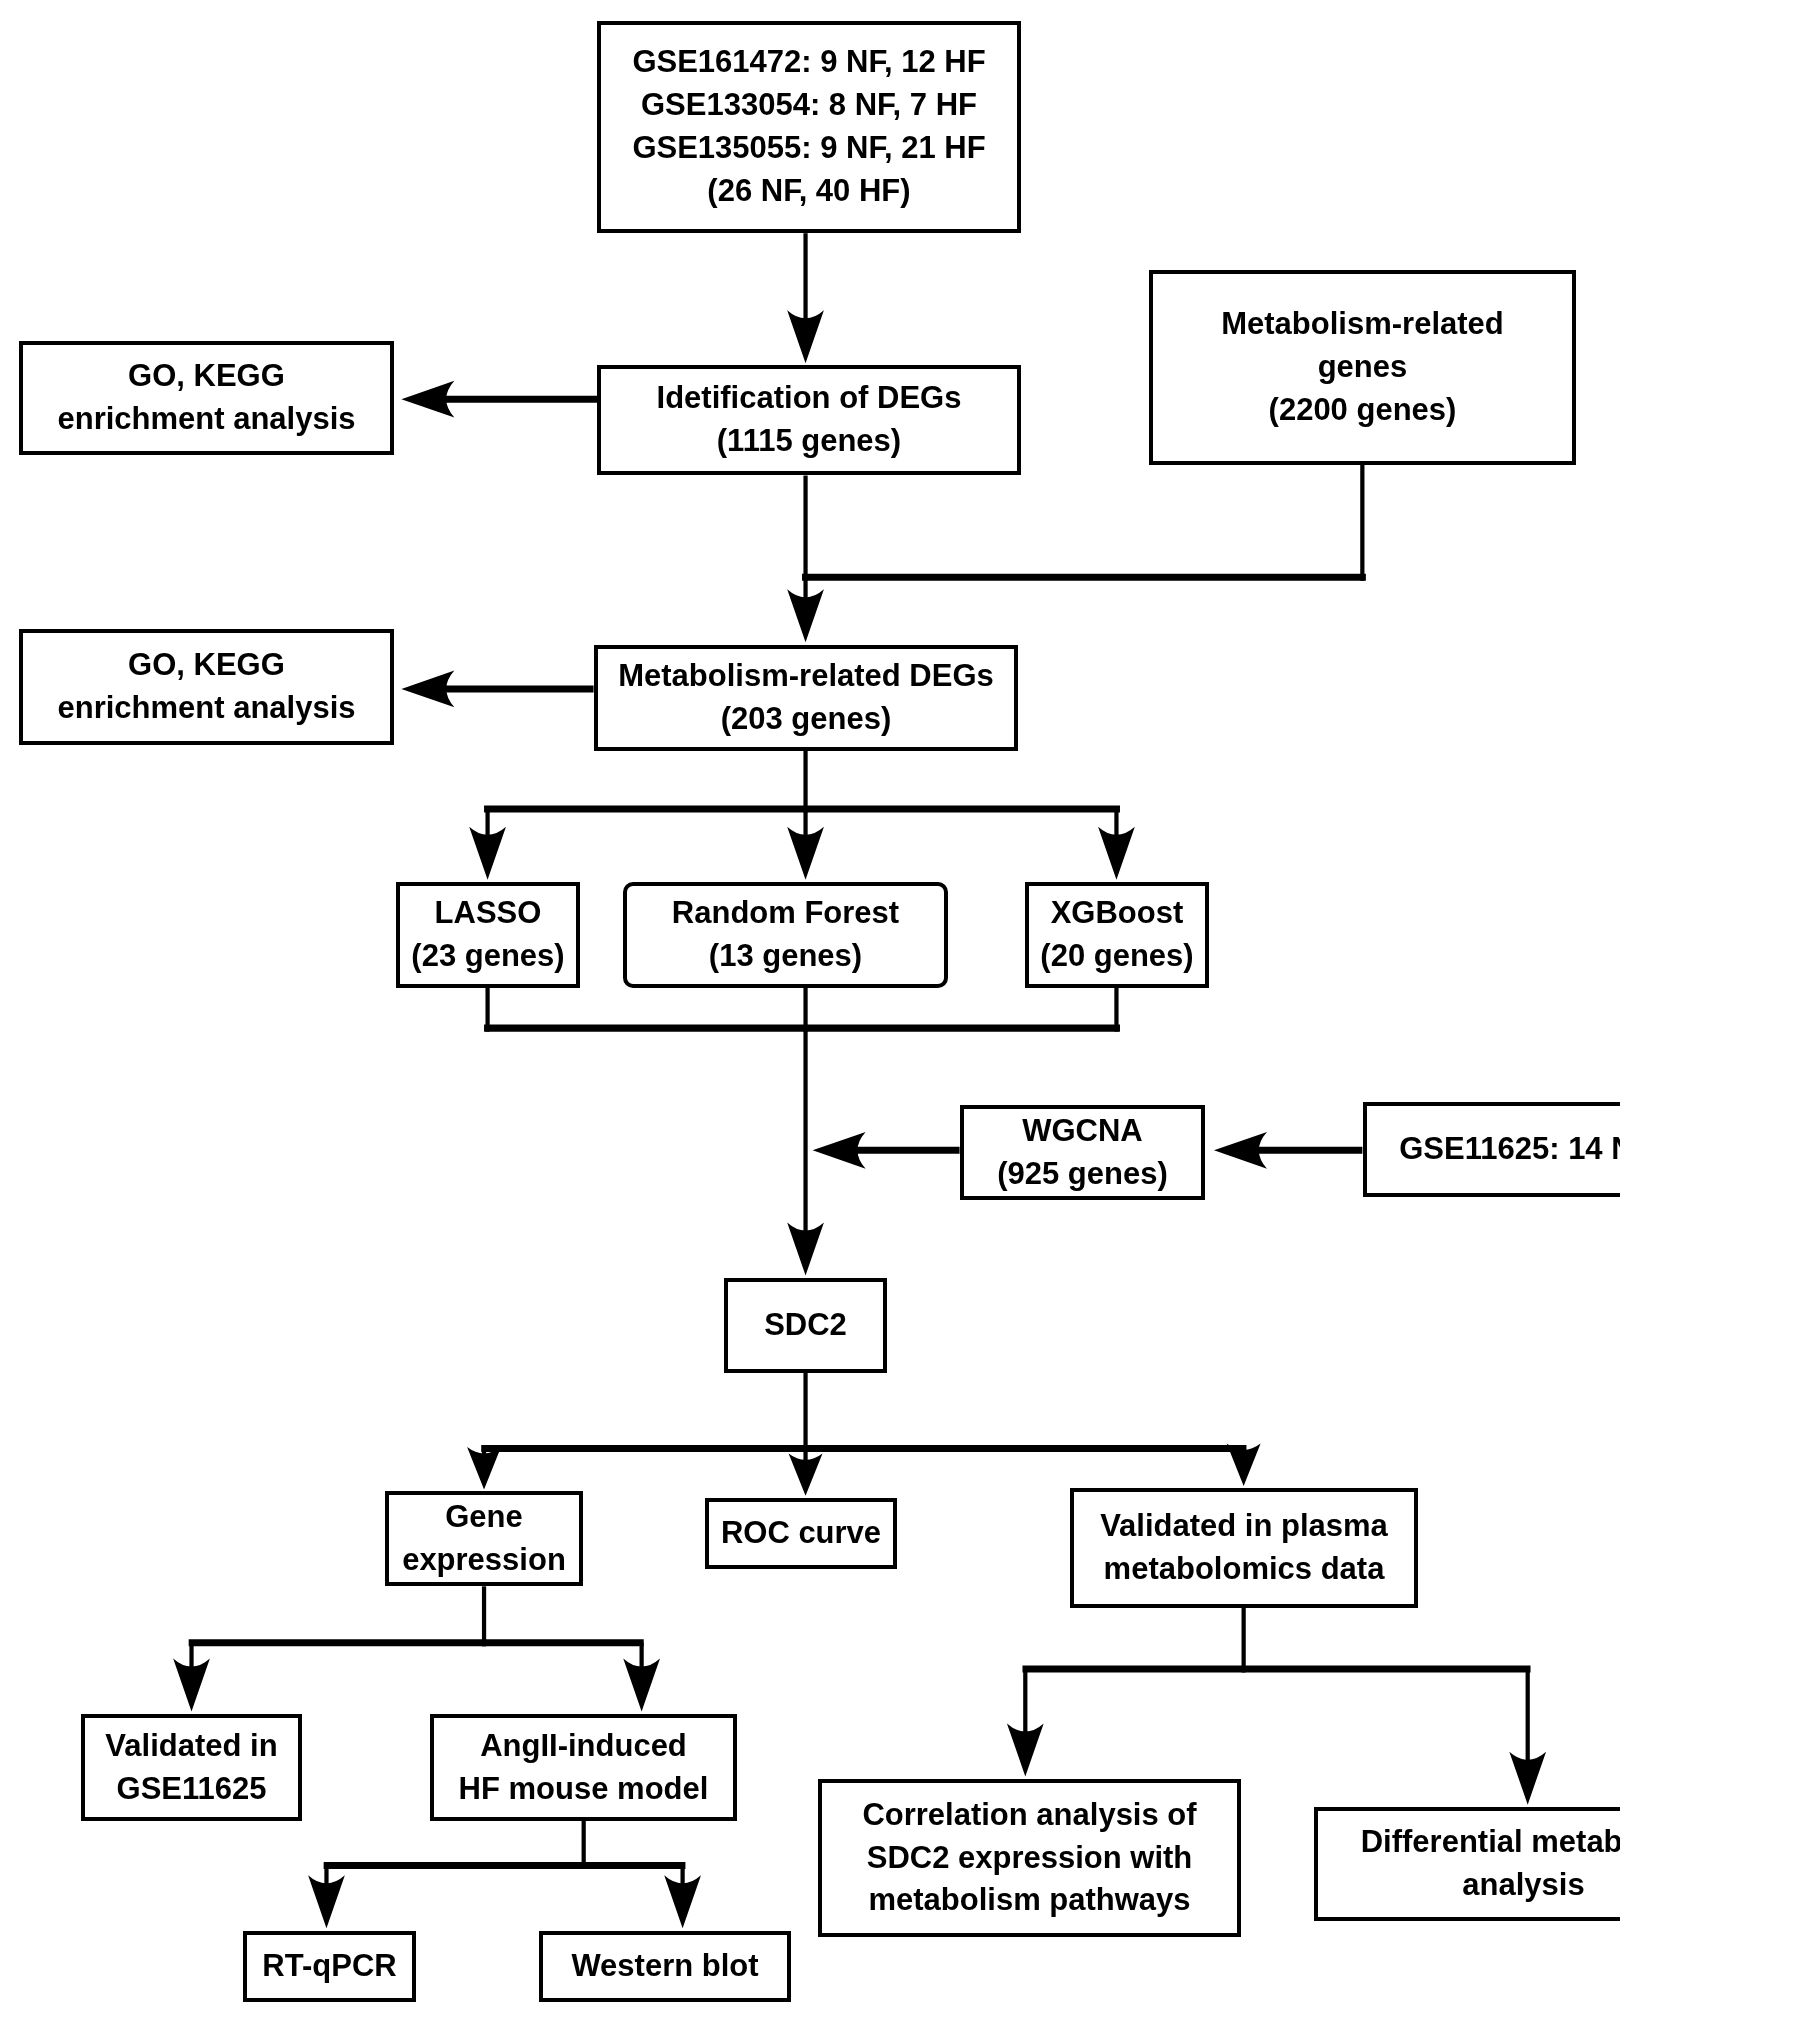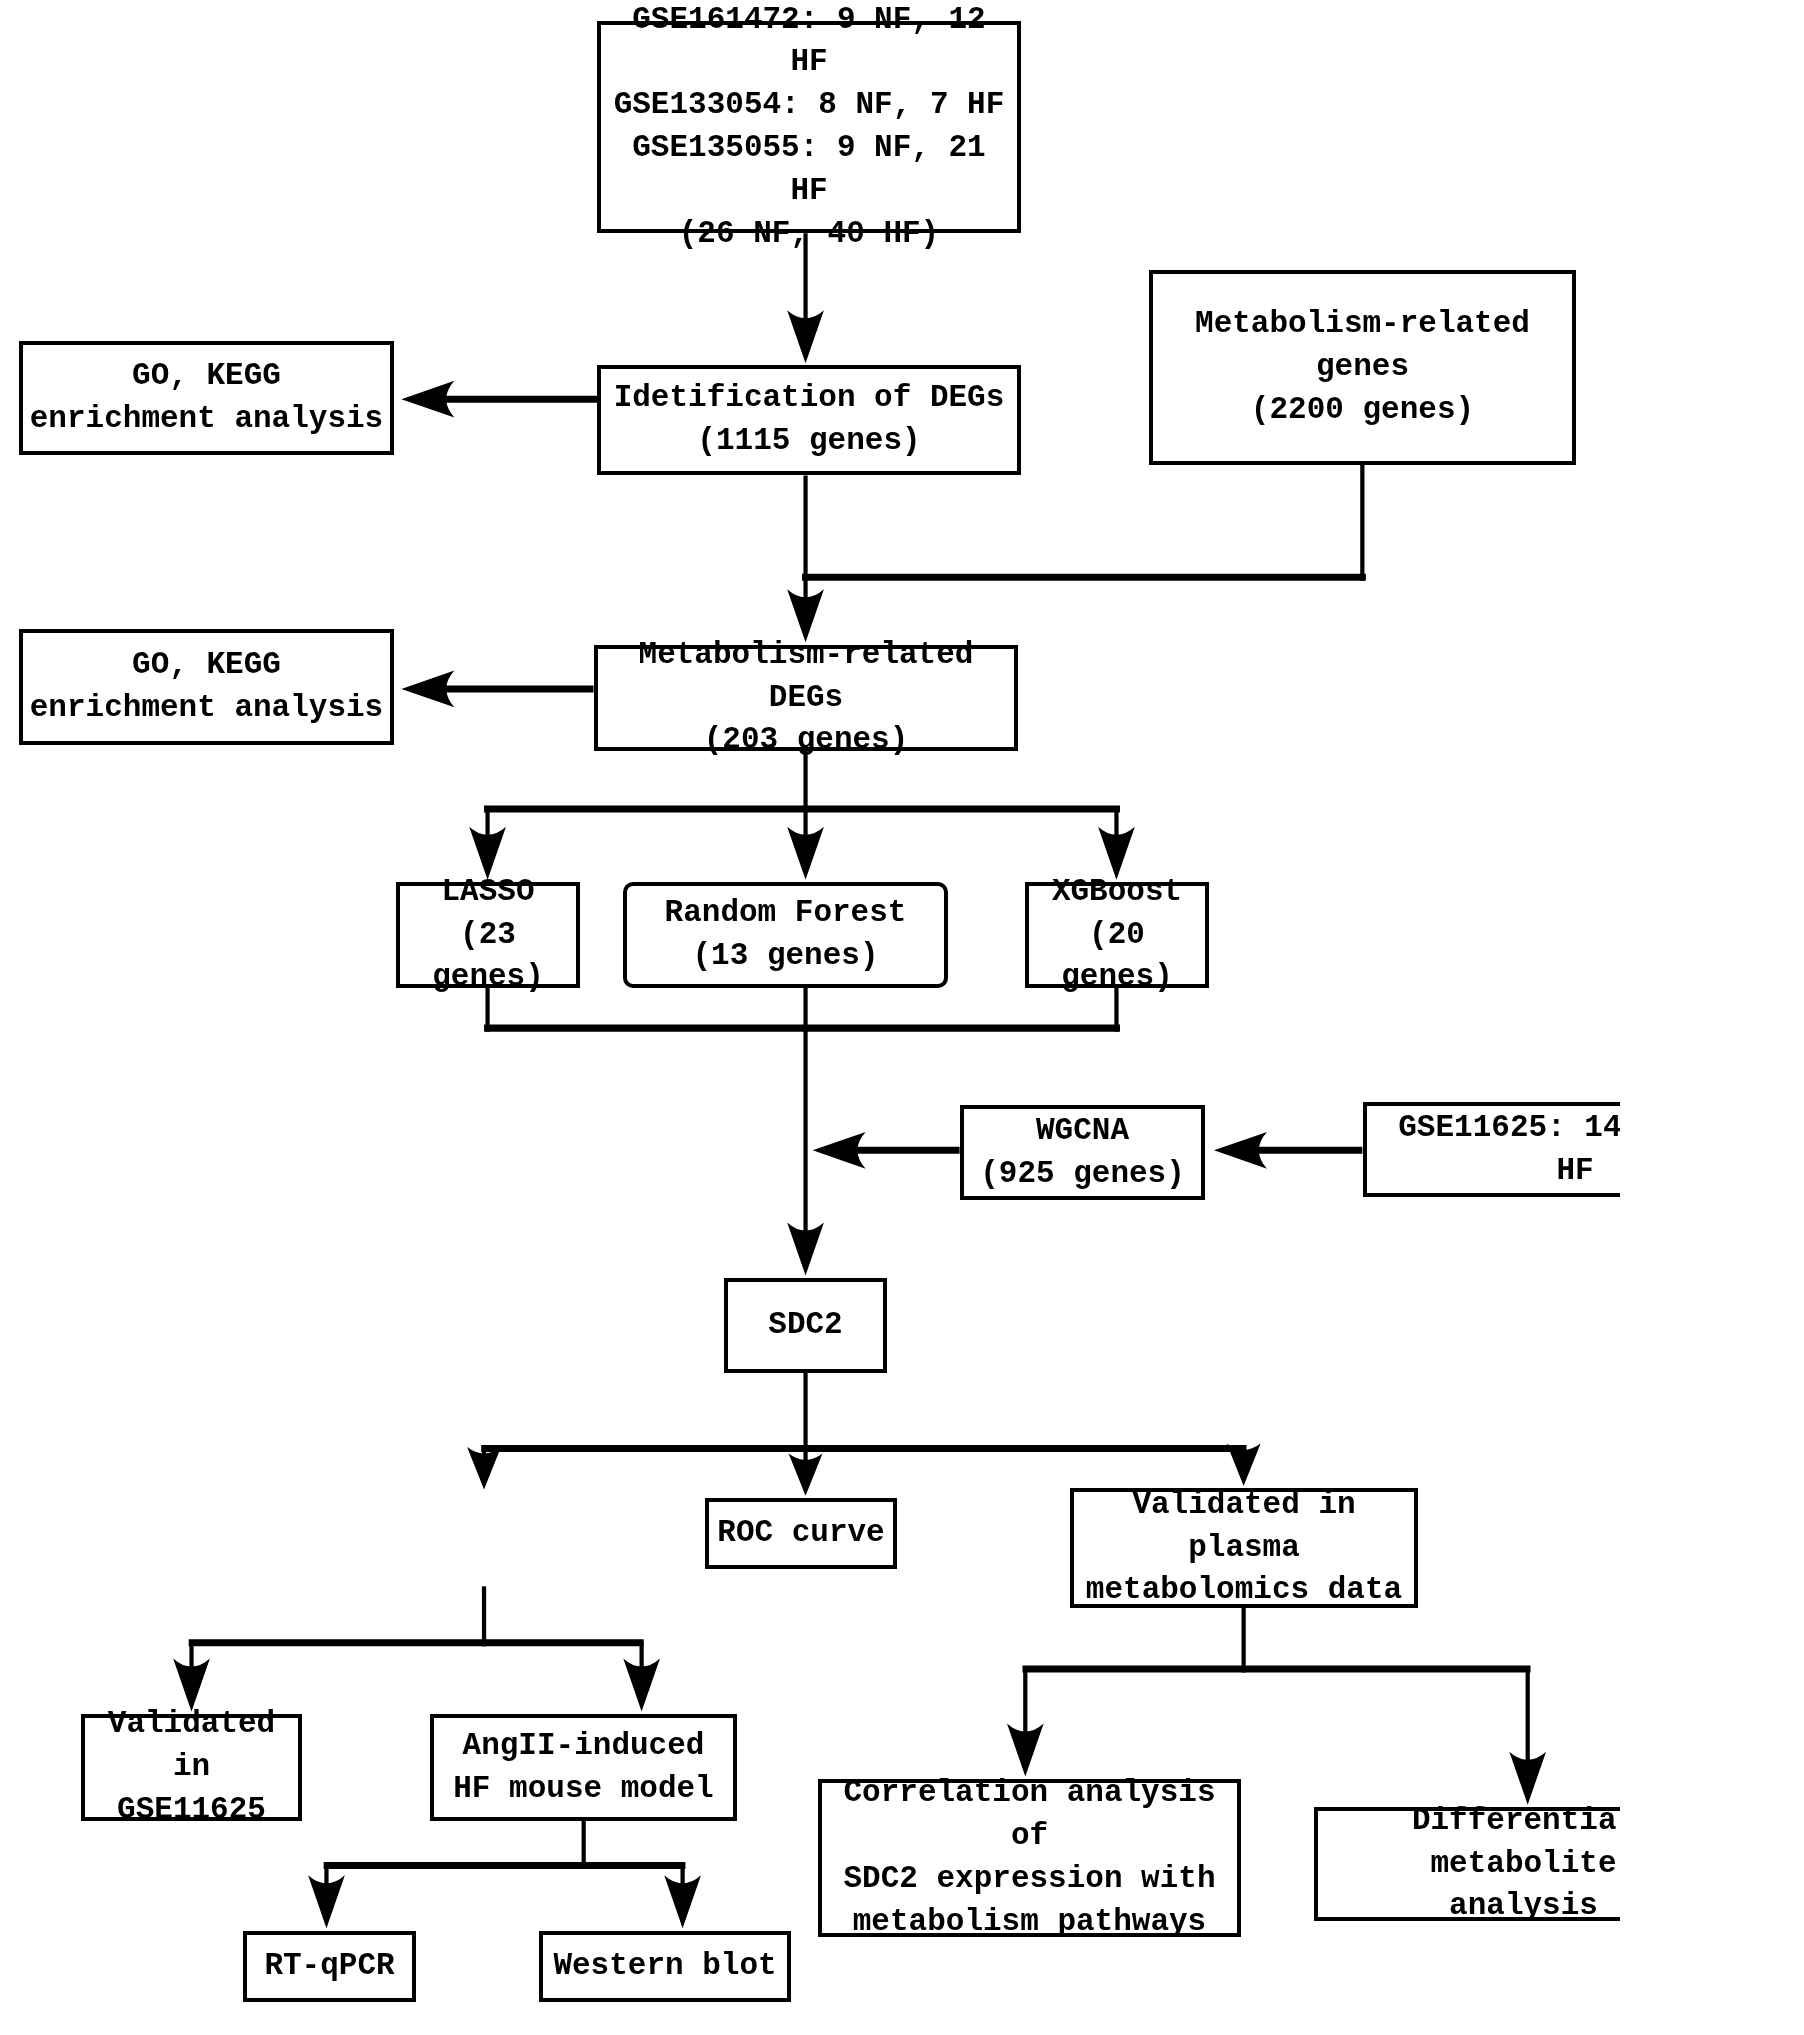--- a/index.html
+++ b/index.html
@@ -4,7 +4,7 @@
 <style>
   html,body{margin:0;padding:0;background:#ffffff;}
   #canvas{position:relative;width:1620px;height:2035px;background:#ffffff;overflow:hidden;
-          font-family:Liberation Mono, monospace;}
+          font-family:Liberation Sans, sans-serif;}
   #connectors{position:absolute;left:0;top:0;}
   .box{position:absolute;box-sizing:border-box;border:4.2px solid #000;background:#fff;
        display:flex;align-items:center;justify-content:center;text-align:center;

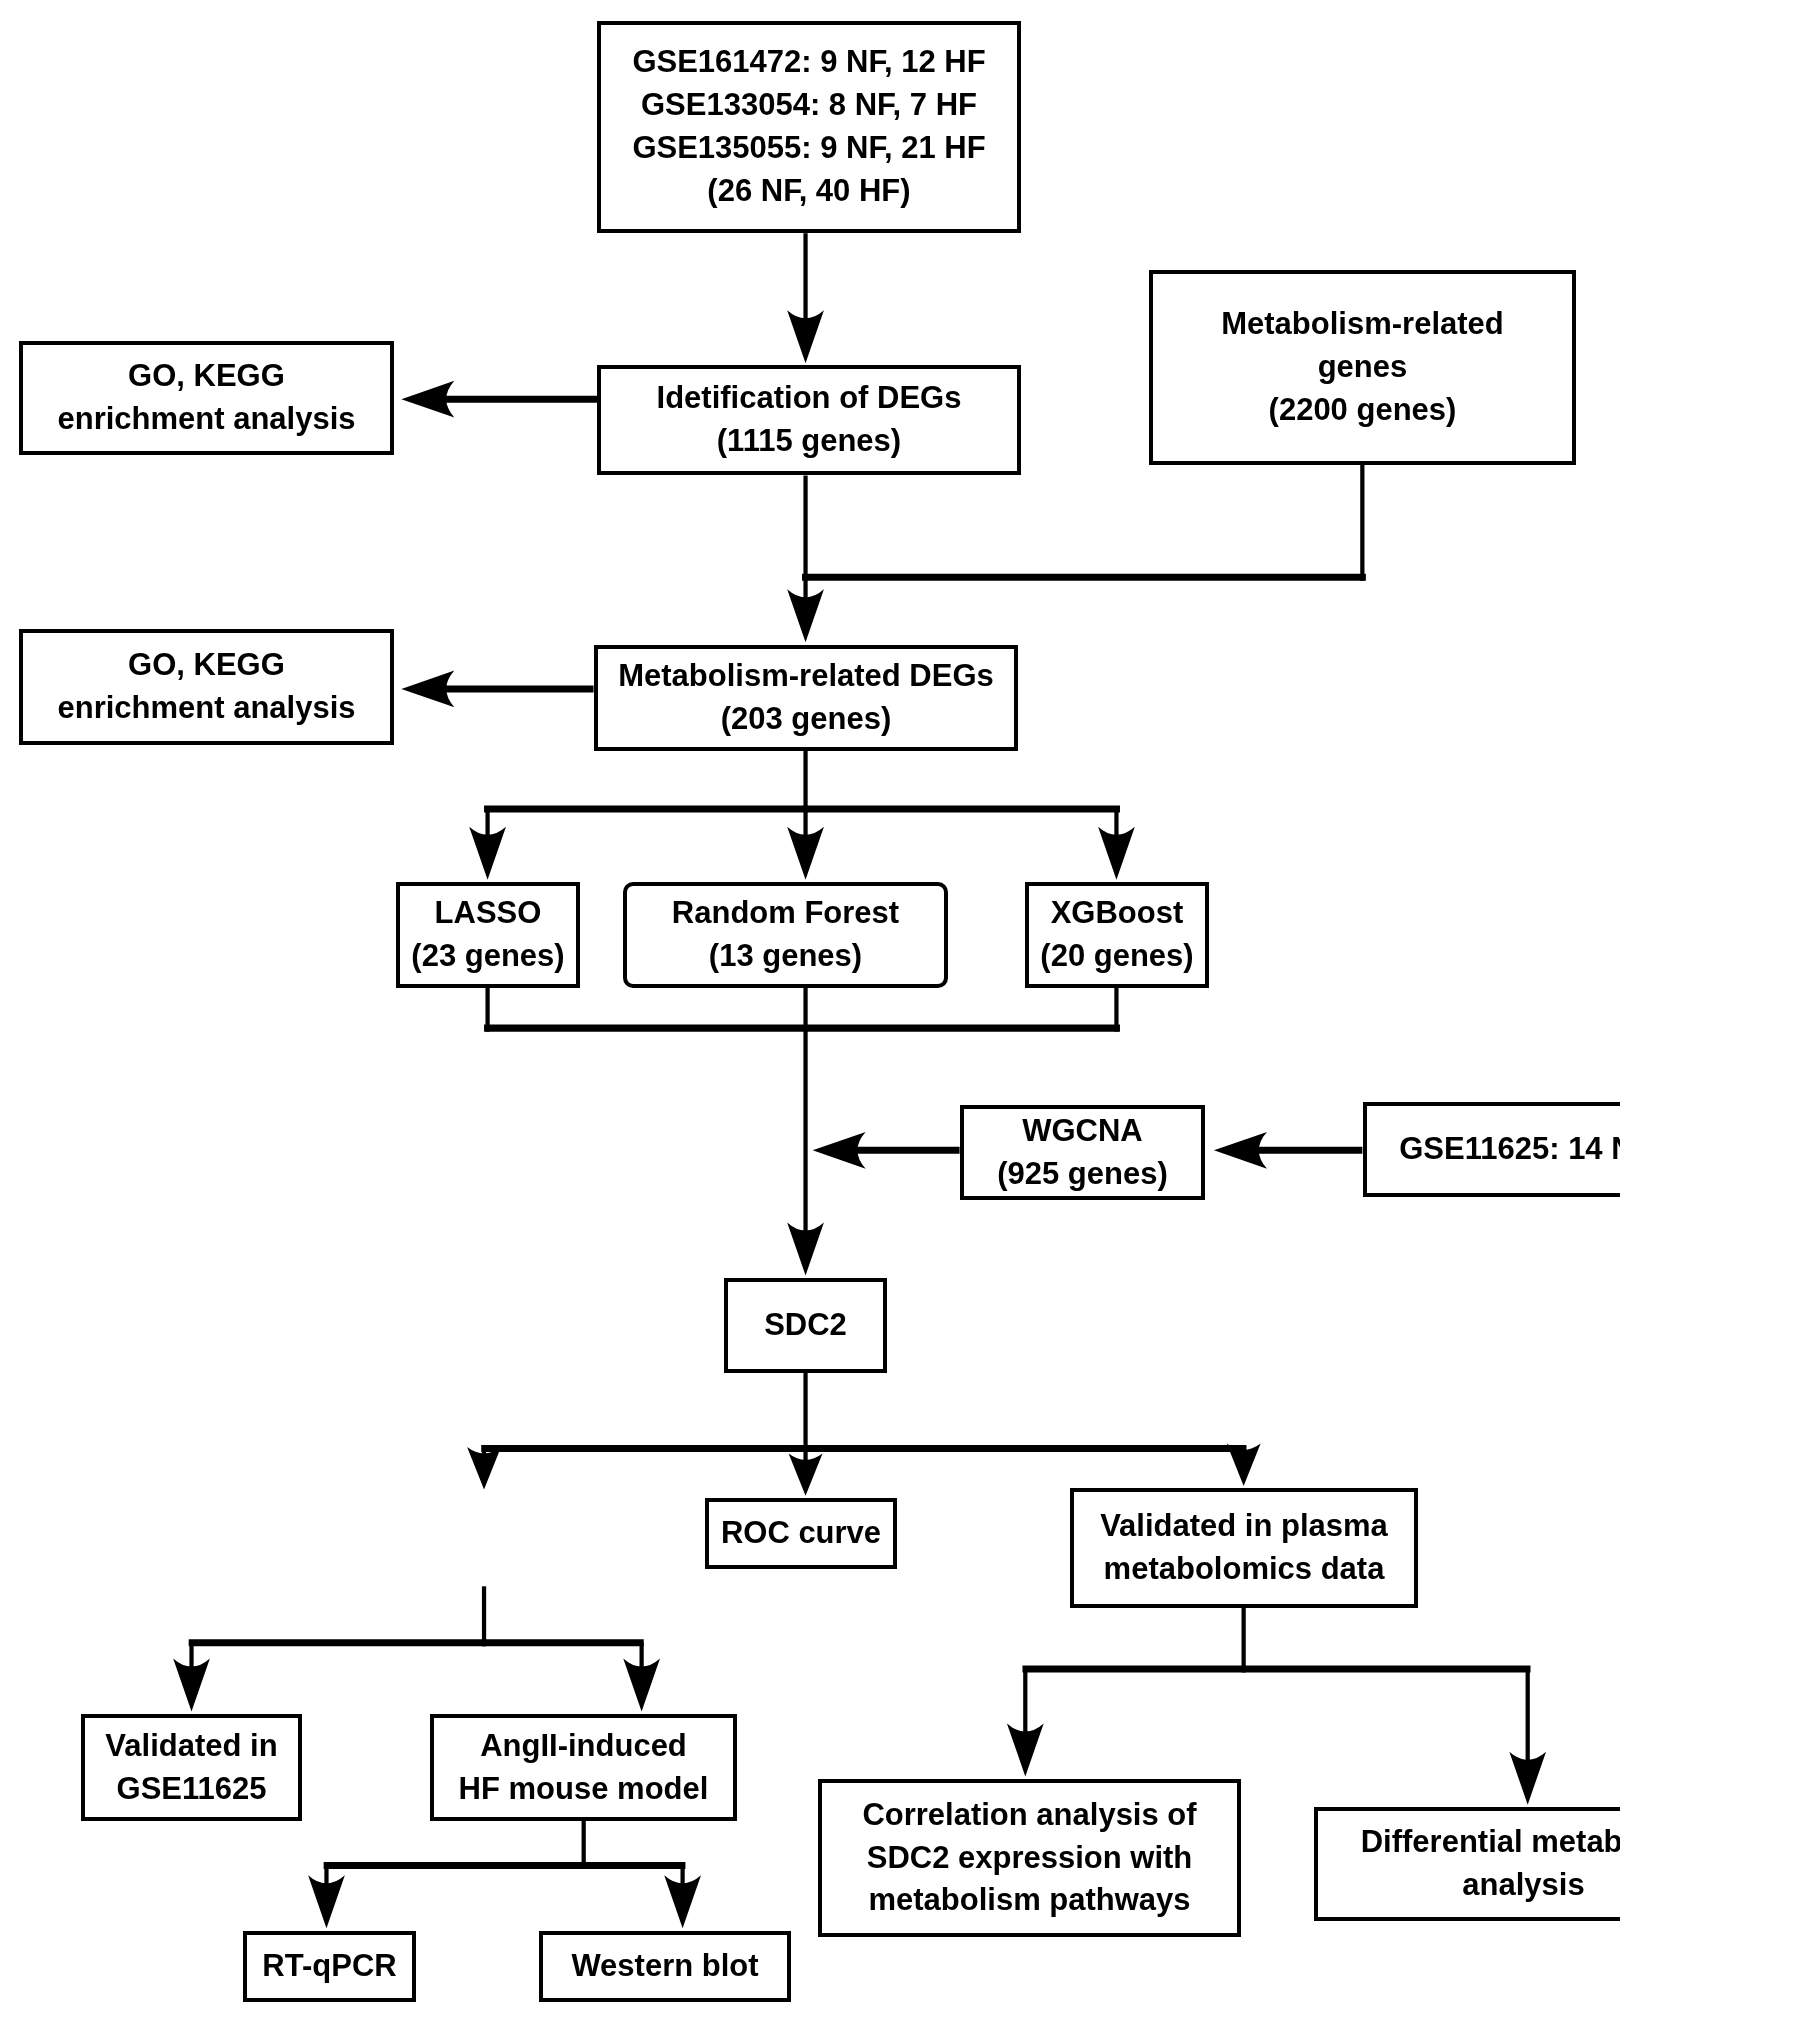--- a/index.html
+++ b/index.html
@@ -126,6 +126,8 @@
 
   <div class="box" style="left:724px;top:1278px;width:163px;height:95px;">SDC2</div>
 
+  <div class="box" style="left:385px;top:1491px;width:198px;height:95px;">Gene
+expression</div>
 
   <div class="box" style="left:705px;top:1498px;width:192px;height:71px;">ROC curve</div>
 

